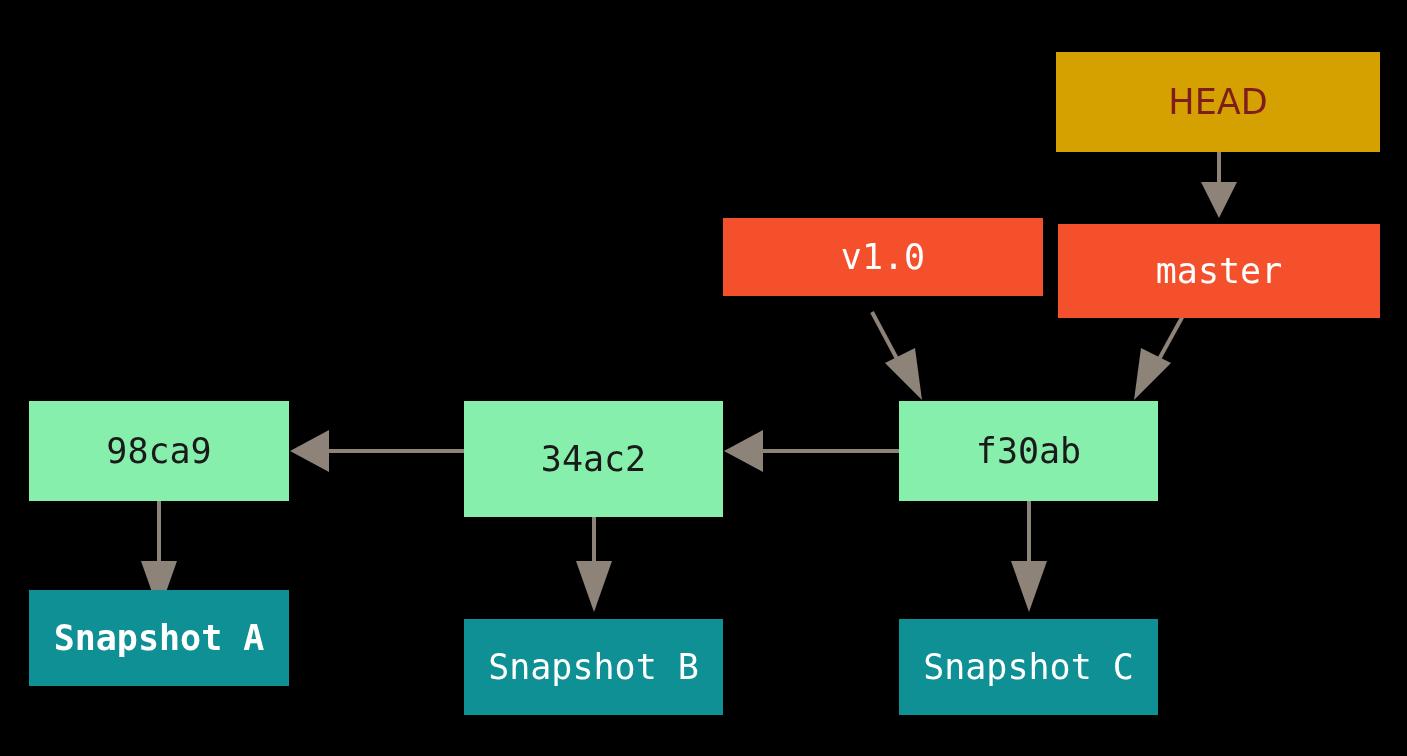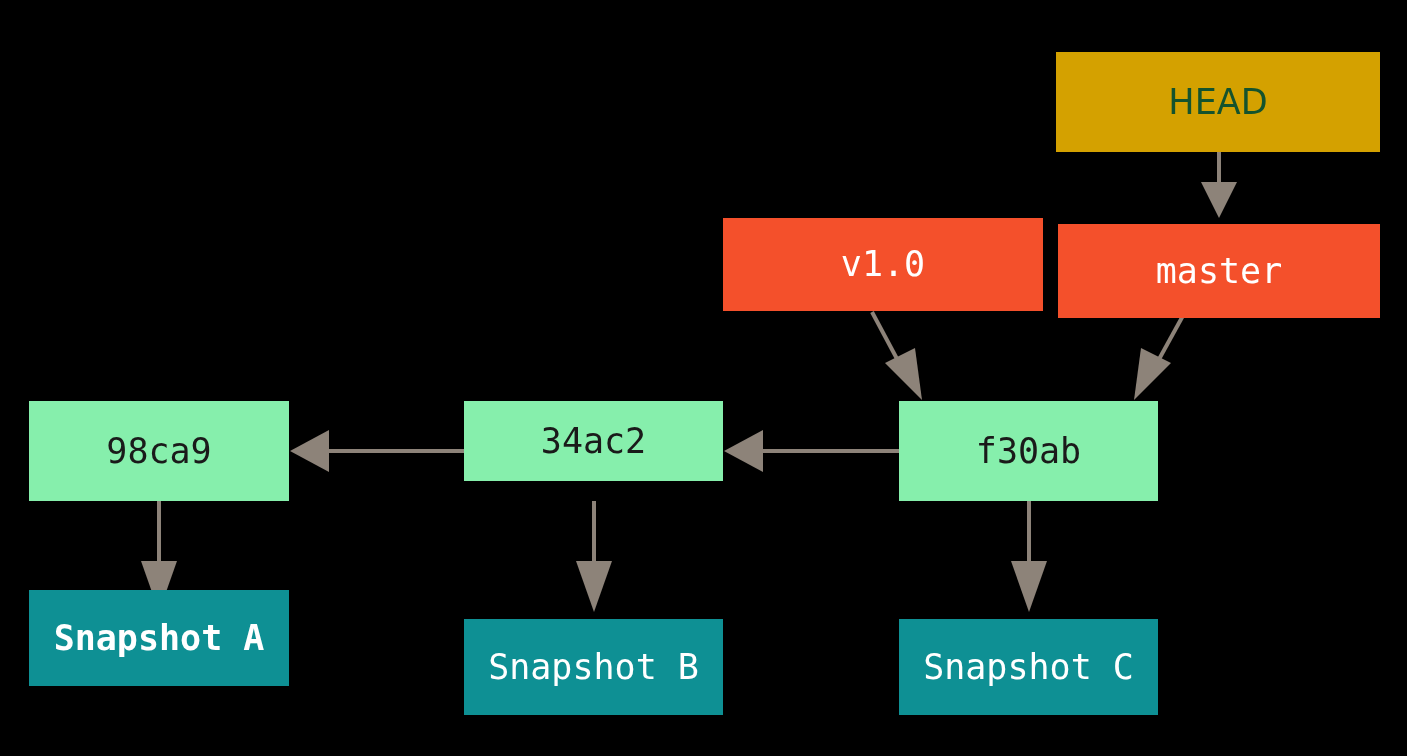--- a/index.html
+++ b/index.html
@@ -28,7 +28,7 @@
   }
   .node-head {
     background: #D4A100;
-    color: #14532d;
+    color: #7f1d1d;
     font-family: "DejaVu Sans", "Liberation Sans", sans-serif;
     font-size: 35px;
   }

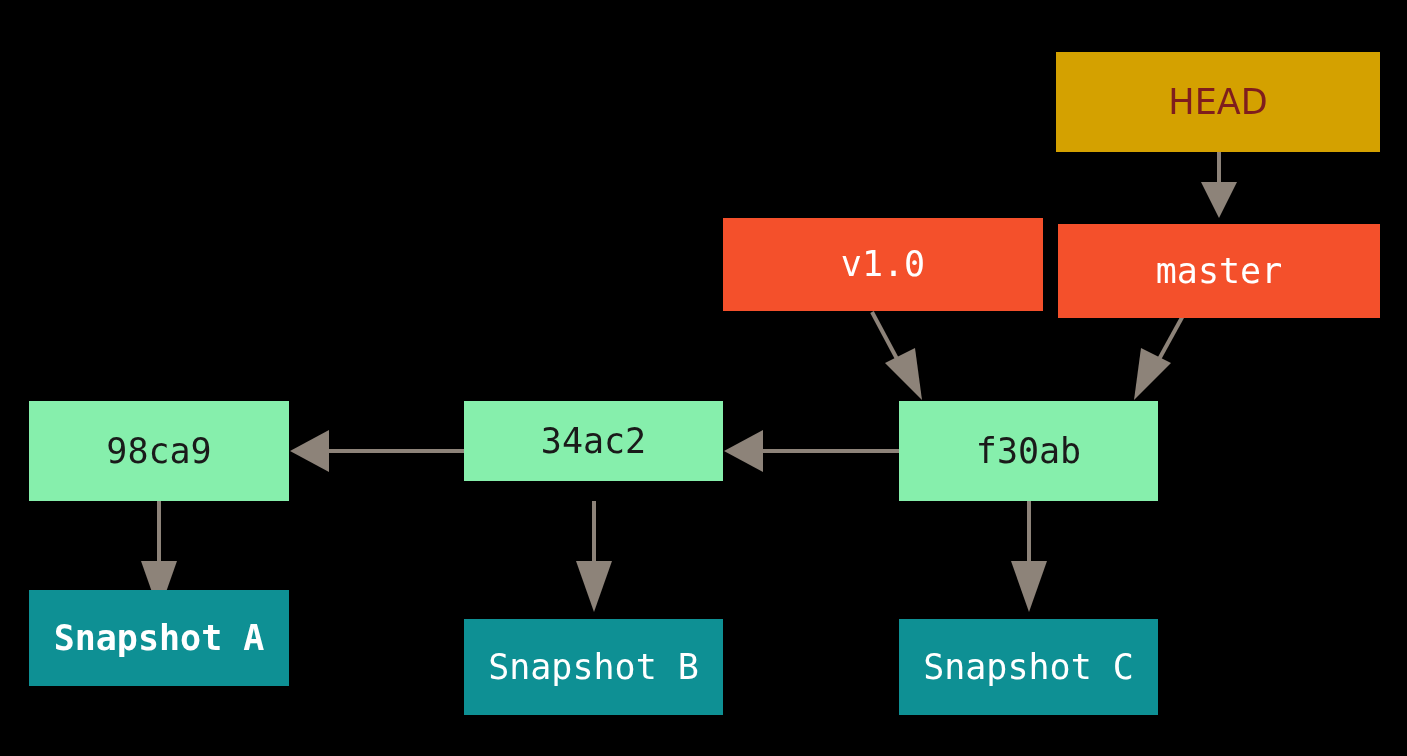--- a/index.html
+++ b/index.html
@@ -117,7 +117,7 @@
 
   <div class="node node-head" style="left:1056px; top:52px; width:324px; height:100px;">HEAD</div>
 
-  <div class="node node-ref" style="left:723px; top:218px; width:320px; height:93px;">v1.0</div>
+  <div class="node node-ref" style="left:723px; top:218px; width:320px; height:78px;">v1.0</div>
 
   <div class="node node-ref" style="left:1058px; top:218px; width:322px; height:94px;margin-top:6px;">master</div>
 

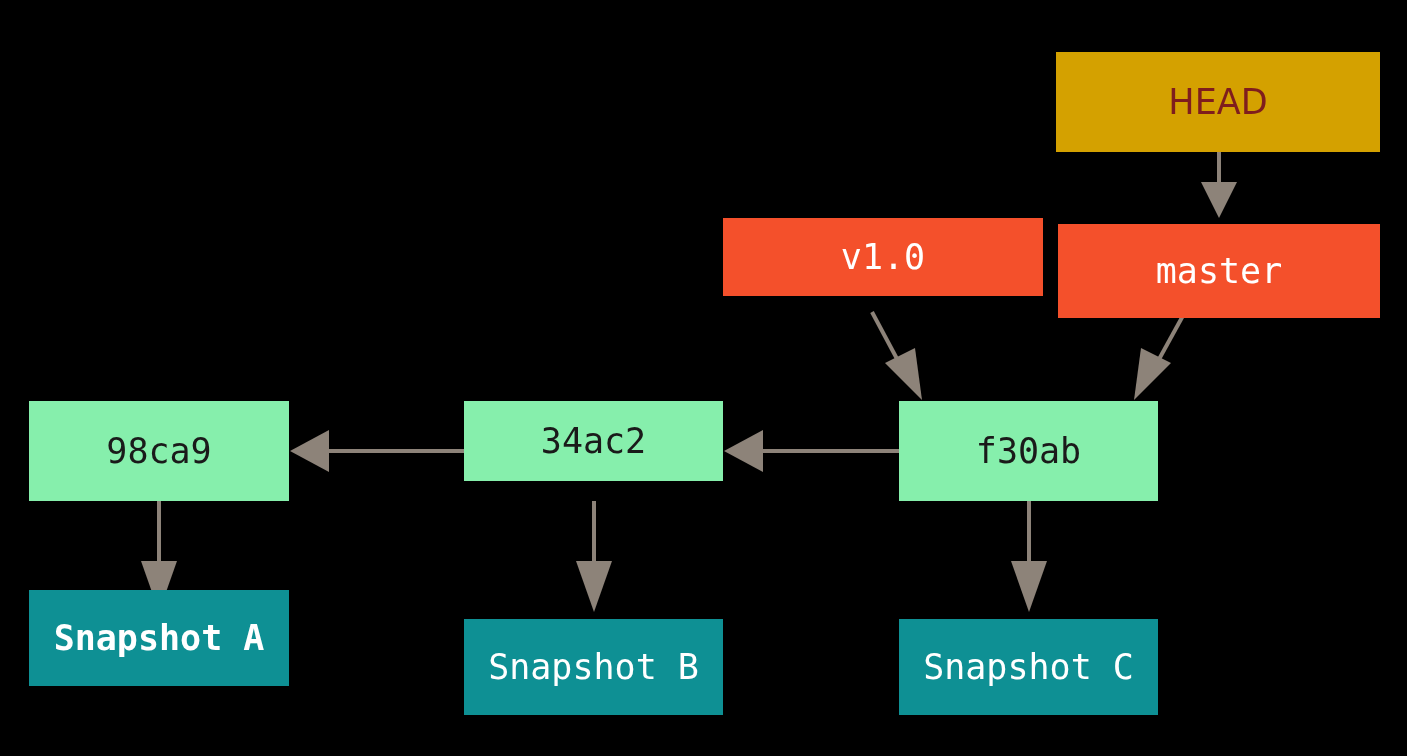--- a/index.html
+++ b/index.html
@@ -123,7 +123,7 @@
 
   <div class="node node-commit" style="left:29px; top:401px; width:260px; height:100px;">98ca9</div>
 
-  <div class="node node-commit" style="left:464px; top:401px; width:259px; height:80px;">34ac2</div>
+  <div class="node node-commit" style="left:464px; top:401px; width:259px; height:116px;">34ac2</div>
 
   <div class="node node-commit" style="left:899px; top:401px; width:259px; height:100px;text-align:center;">f30ab</div>
 

